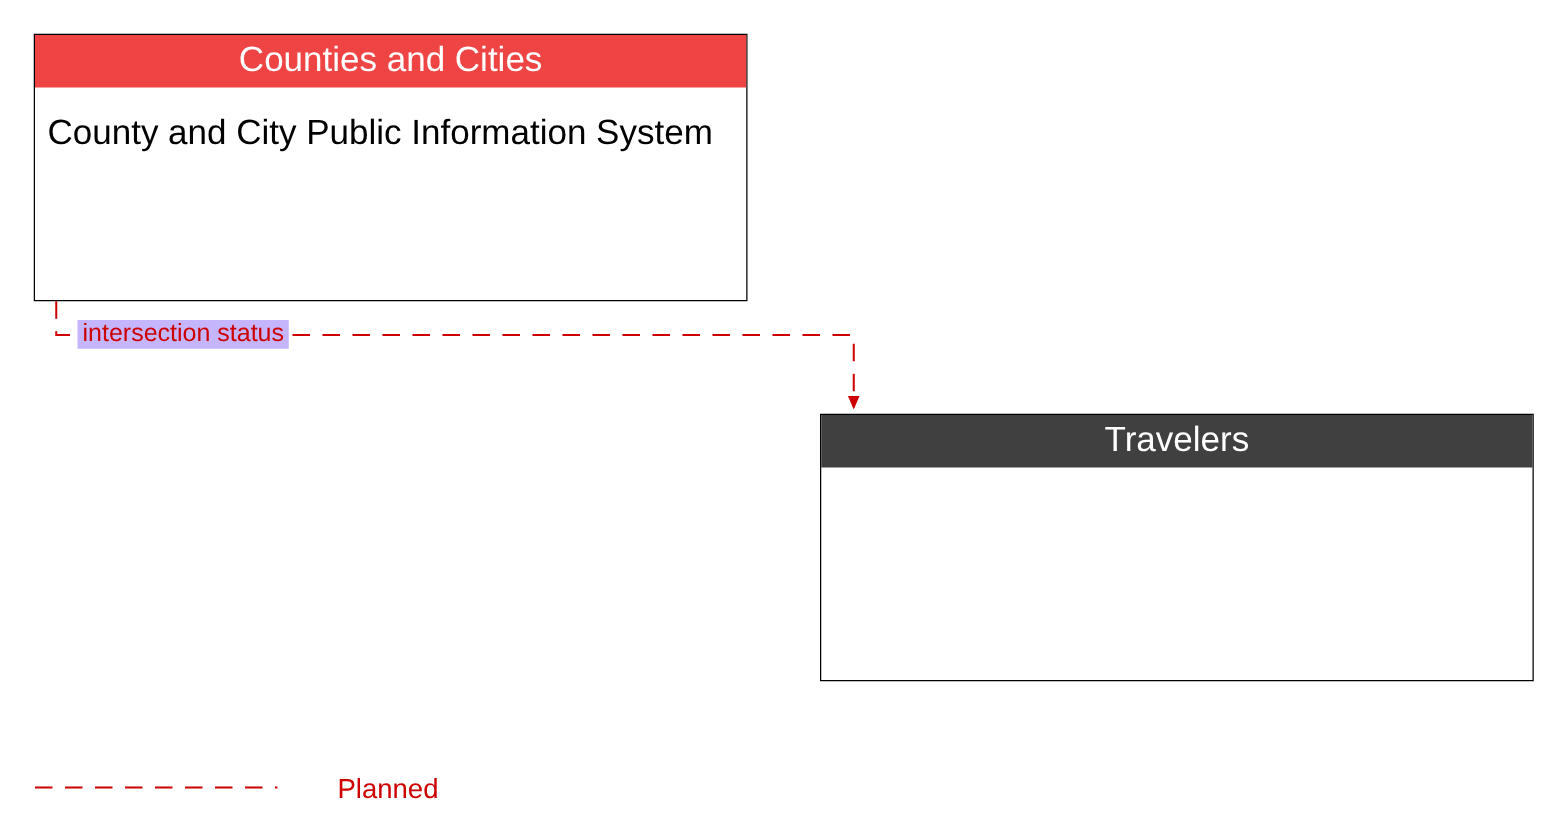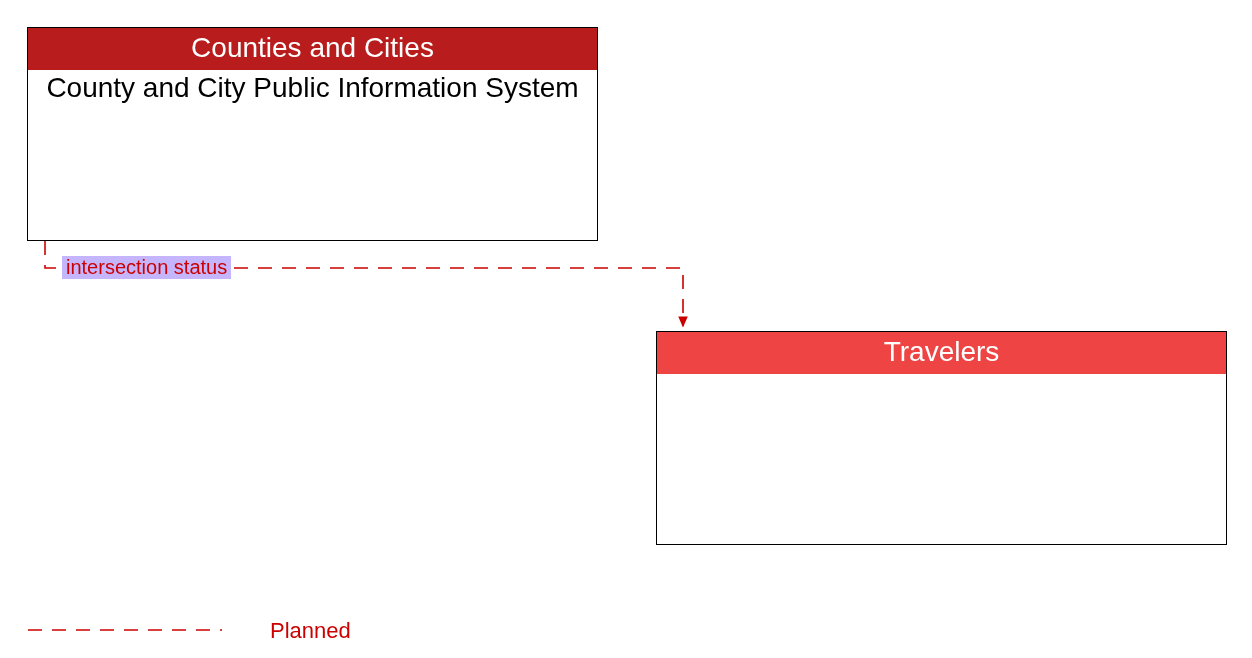--- a/index.html
+++ b/index.html
@@ -54,7 +54,7 @@
 <body>
 
 <div class="box" style="left:27px; top:27px; width:571px; height:214px;">
-  <div class="box-header" style="background:#b91c1c;">Counties and Cities</div>
+  <div class="box-header" style="background:#ef4444;">Counties and Cities</div>
   <div class="box-body">County and City Public Information System</div>
 </div>
 

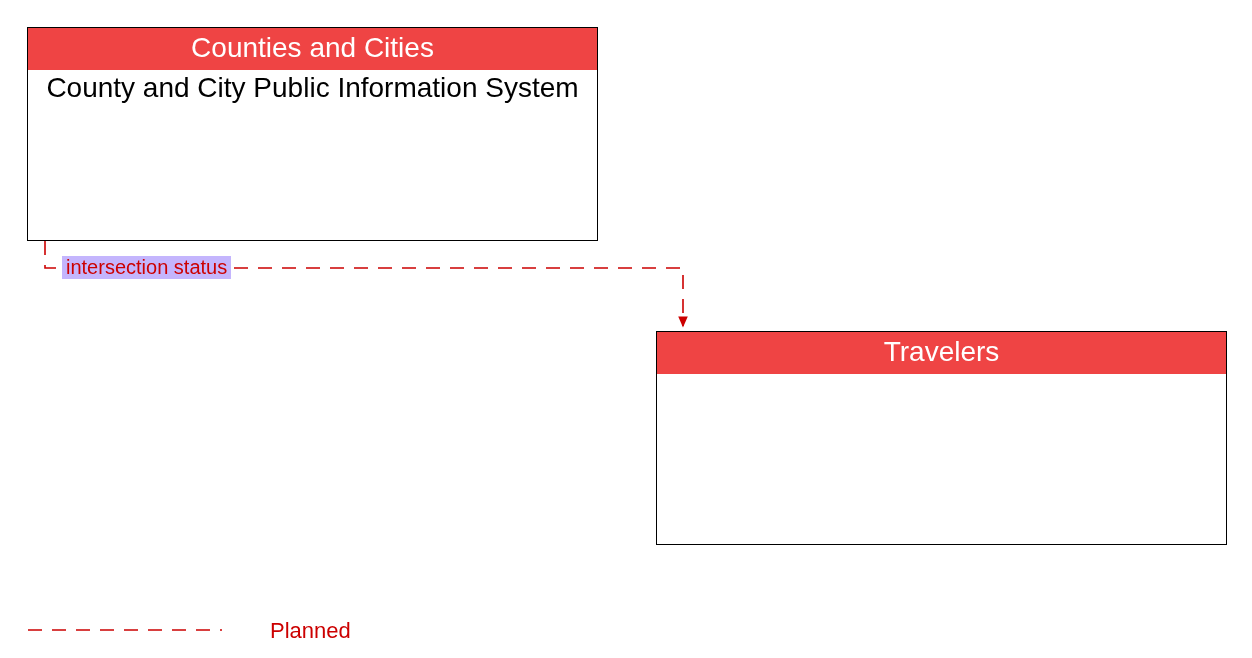--- a/index.html
+++ b/index.html
@@ -27,9 +27,8 @@
   }
   .box-body {
     color: #000;
-    text-align: center;
     font-size: 28px;
-    padding: 2px 10px;
+    padding: 20px 10px;
     line-height: 1.15;
   }
   .flow-label {

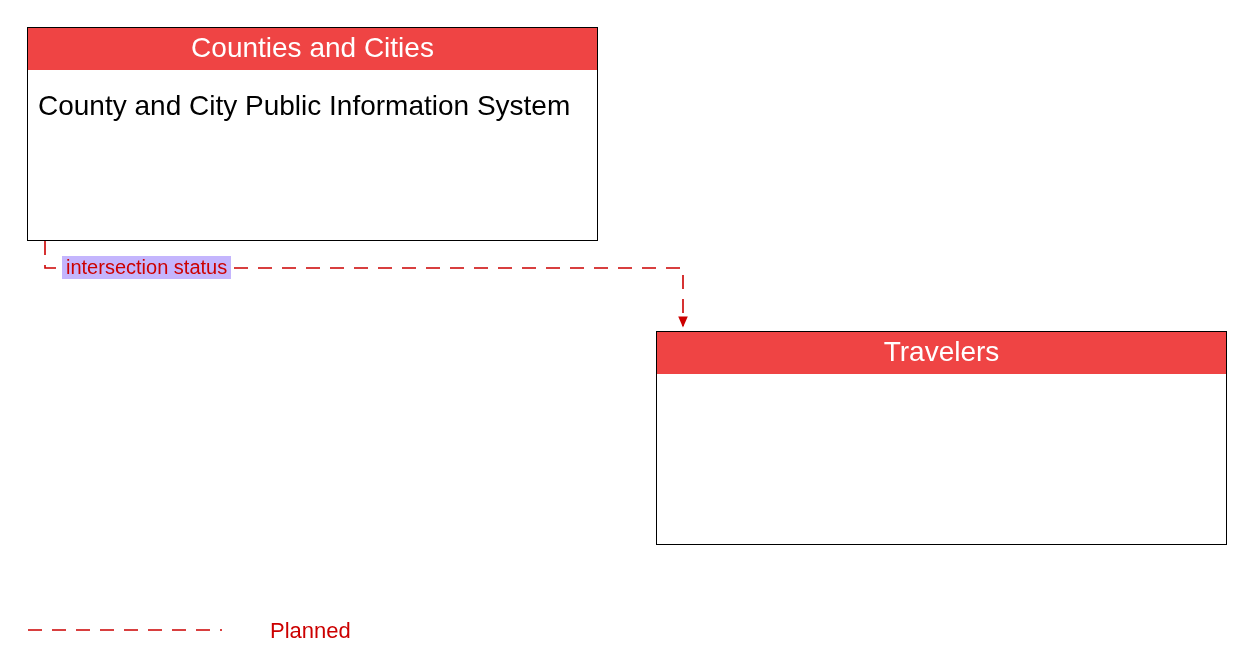--- a/index.html
+++ b/index.html
@@ -58,7 +58,7 @@
 </div>
 
 <div class="box" style="left:656px; top:331px; width:571px; height:214px;">
-  <div class="box-header" style="background:#ef4444;">Travelers</div>
+  <div class="box-header" style="background:#404040;">Travelers</div>
 </div>
 
 <svg class="connector">

